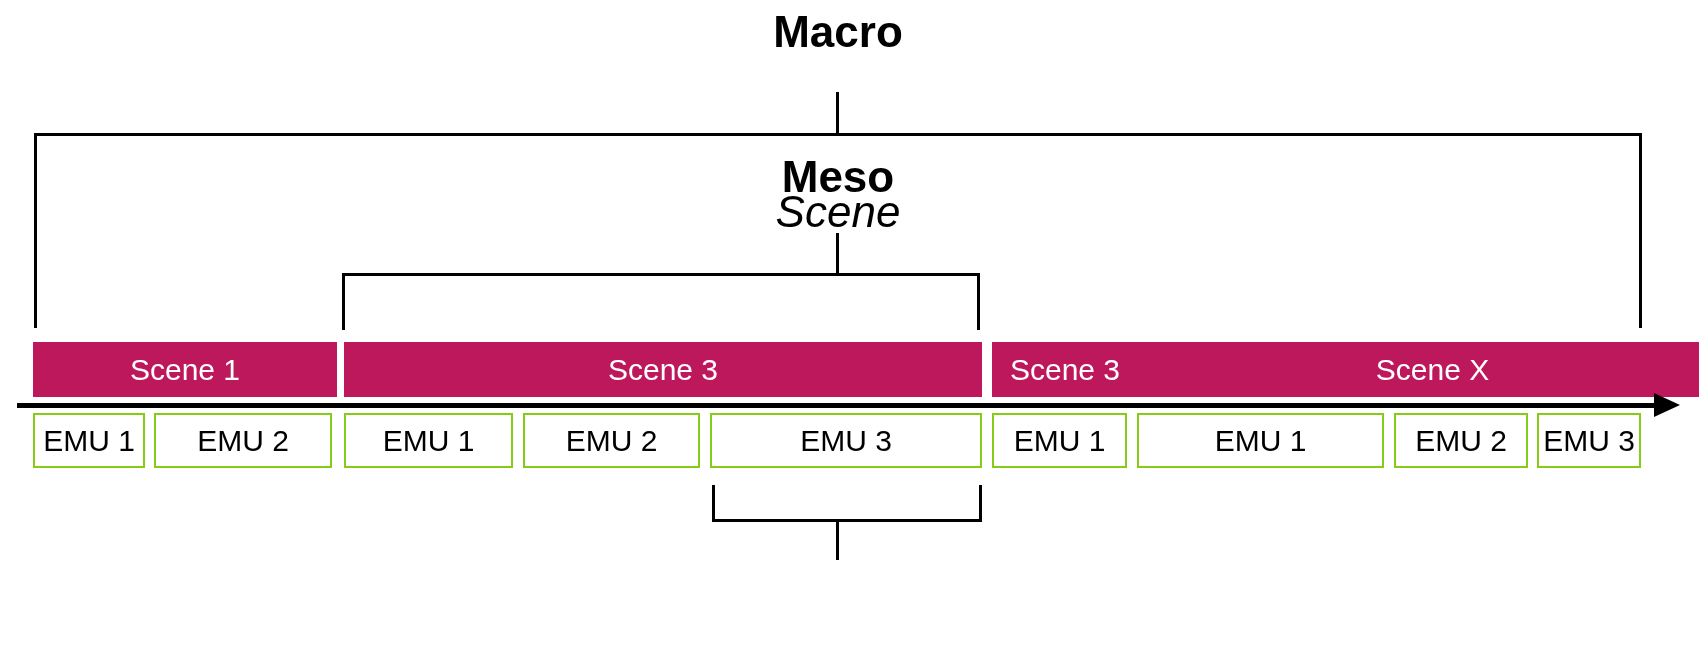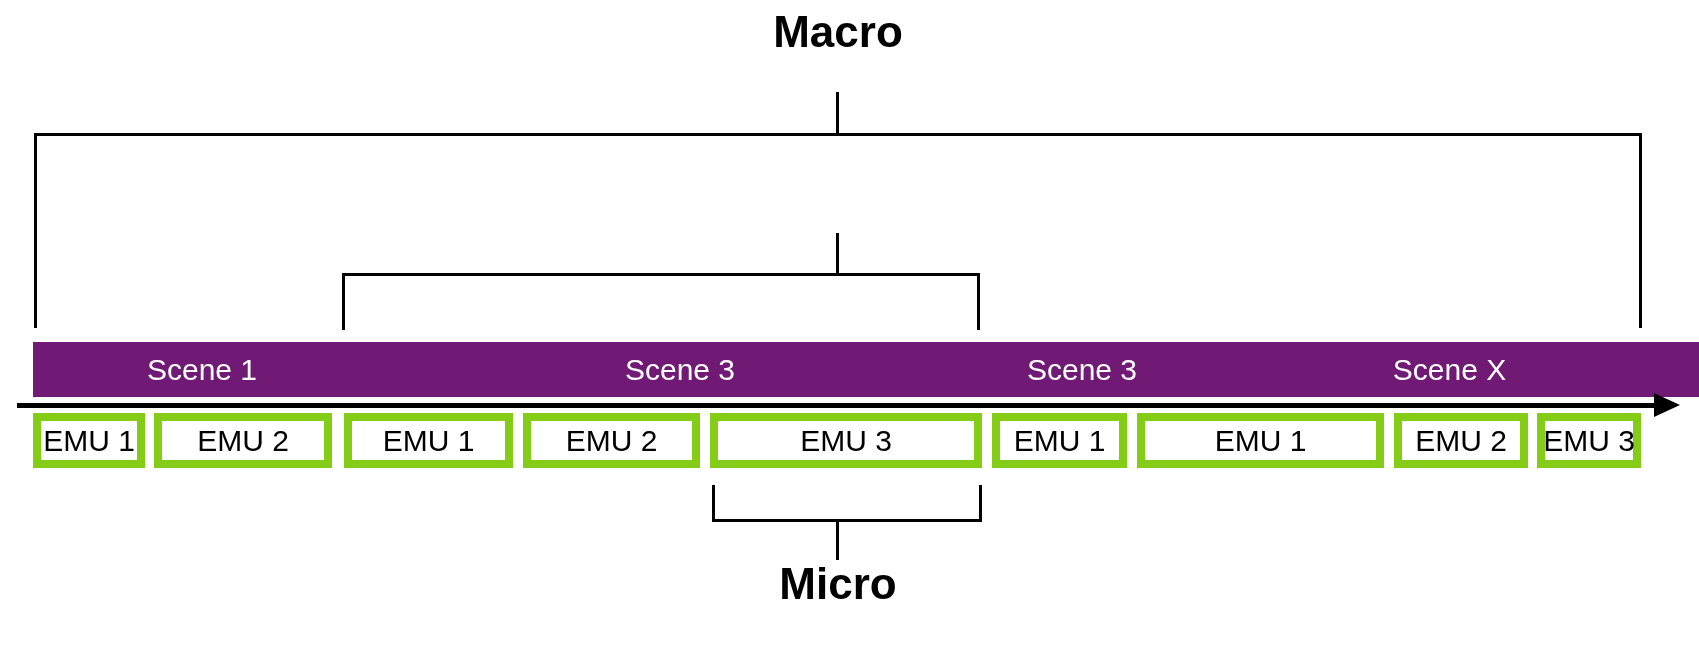--- a/index.html
+++ b/index.html
@@ -94,6 +94,10 @@
   <div class="stem" style="left:836px; top:92px; height:41px;"></div>
   <div class="bracket bracket-down" style="left:34px; top:133px; width:1608px; height:195px;"></div>
 
+  <div class="level-label" style="left:588px; top:159px;">
+    <div class="level-name">Meso</div>
+    <div class="level-desc">Scene</div>
+  </div>
   <div class="stem" style="left:836px; top:233px; height:40px;"></div>
   <div class="bracket bracket-down" style="left:342px; top:273px; width:638px; height:57px;"></div>
 

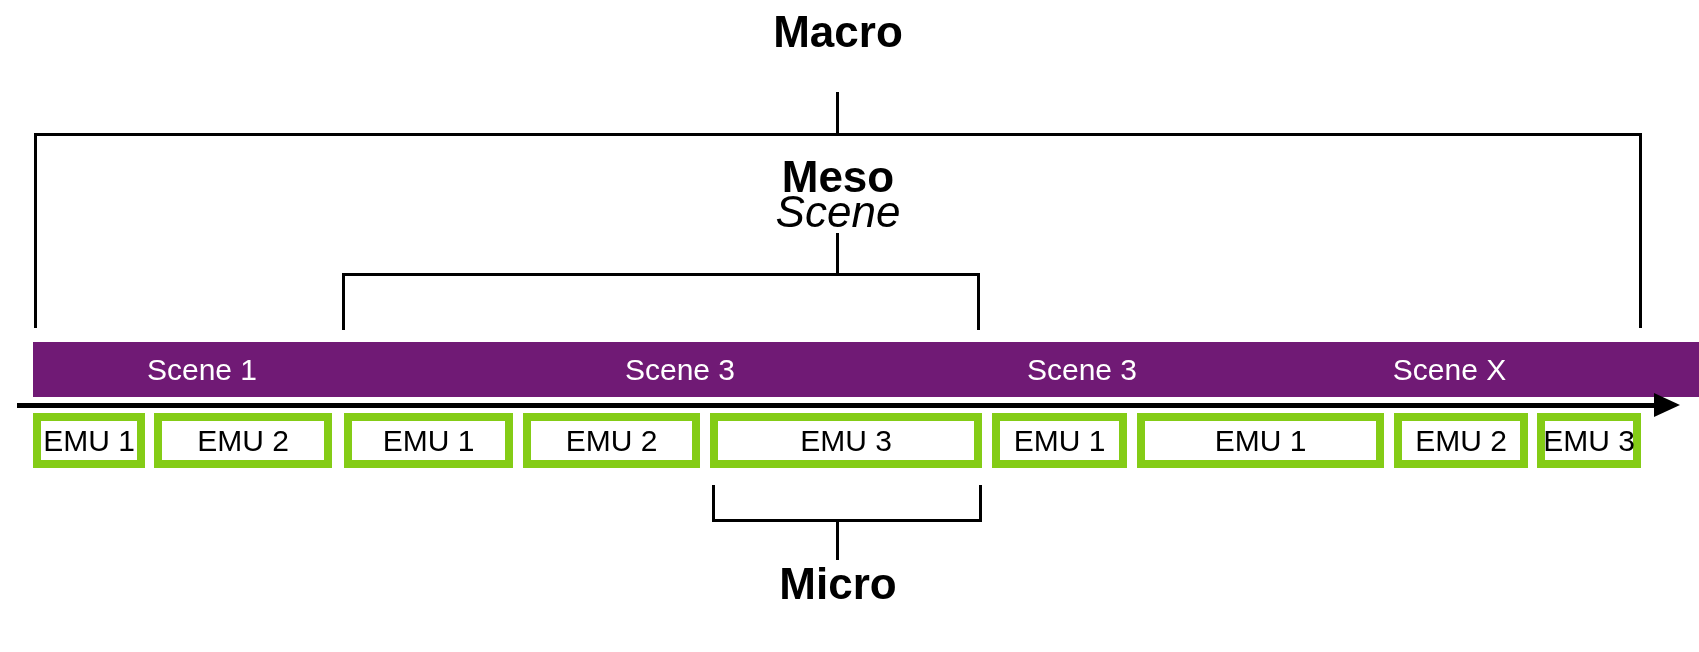--- a/index.html
+++ b/index.html
@@ -41,14 +41,13 @@
     position: absolute;
     top: 342px;
     height: 55px;
-    background: #701a75;
+    background: #be185d;
     color: #ffffff;
     font-size: 30px;
     display: flex;
     align-items: center;
     justify-content: center;
     white-space: nowrap;
-    padding-left: 17px;
   }
   .emu-box {
     position: absolute;

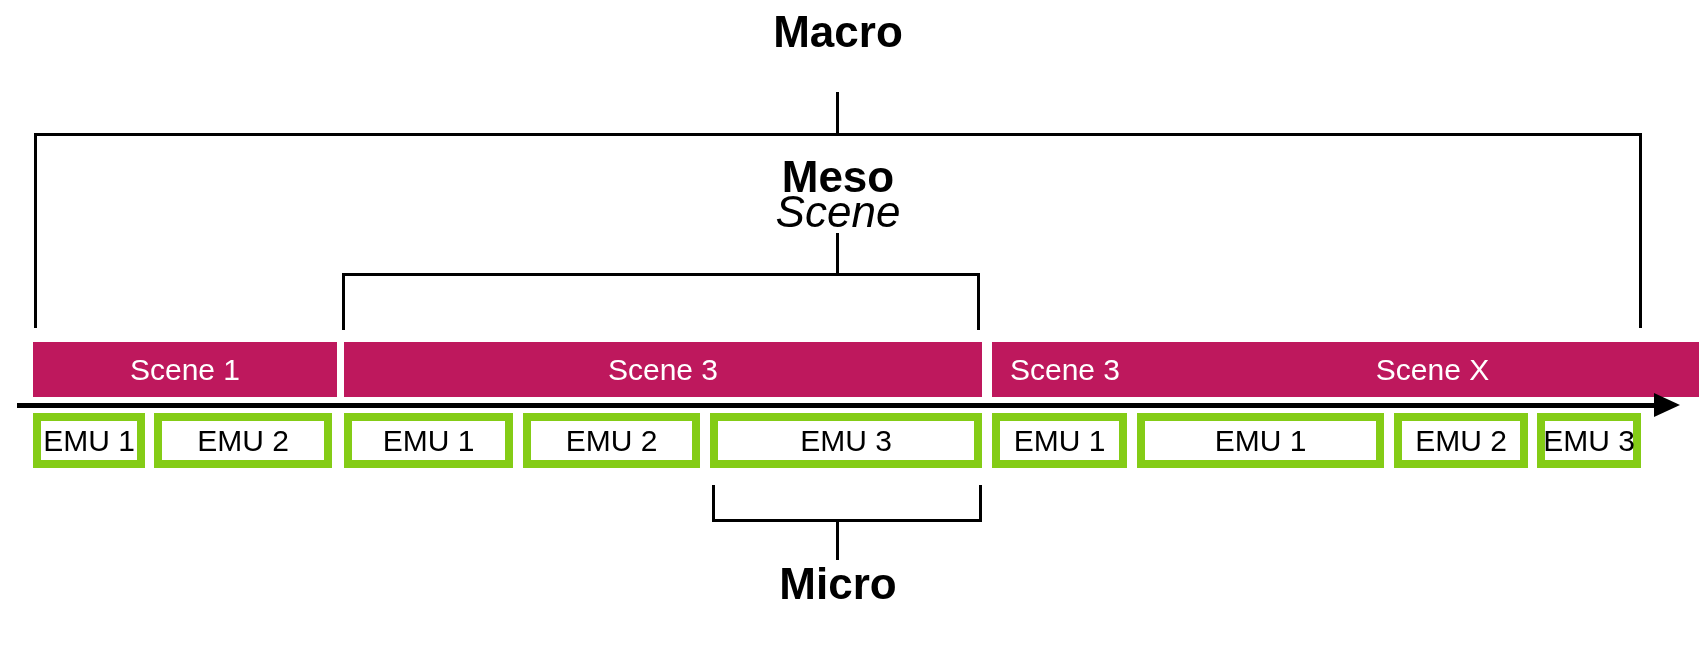--- a/index.html
+++ b/index.html
@@ -54,7 +54,7 @@
     top: 413px;
     height: 55px;
     box-sizing: border-box;
-    border: 8px solid #84cc16;
+    border: 2px solid #84cc16;
     background: #ffffff;
     color: #000000;
     font-size: 30px;

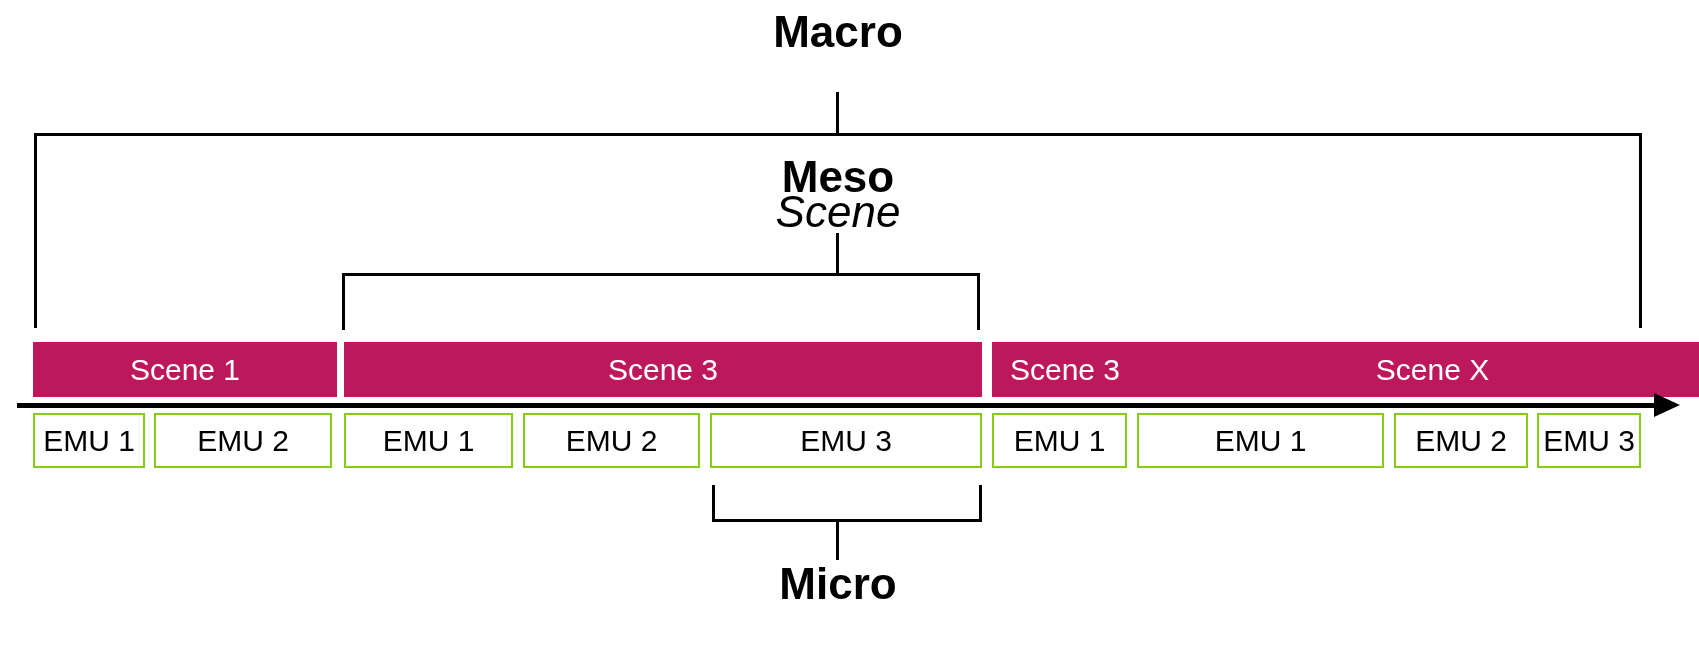--- a/index.html
+++ b/index.html
@@ -125,7 +125,6 @@
   <div class="bracket bracket-up" style="left:712px; top:485px; width:270px; height:37px;"></div>
   <div class="stem" style="left:836px; top:522px; height:38px;"></div>
   <div class="level-label" style="left:588px; top:566px;">
-    <div class="level-name">Micro</div>
   </div>
 
 </div>

